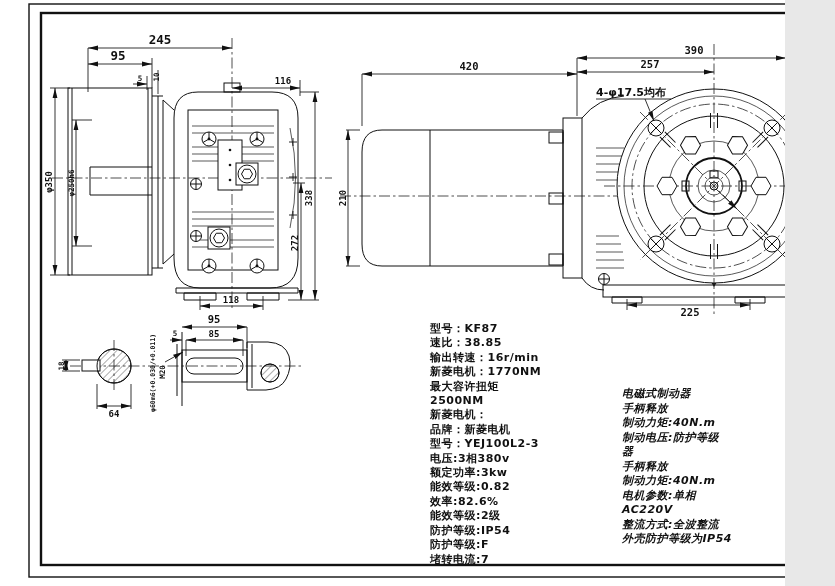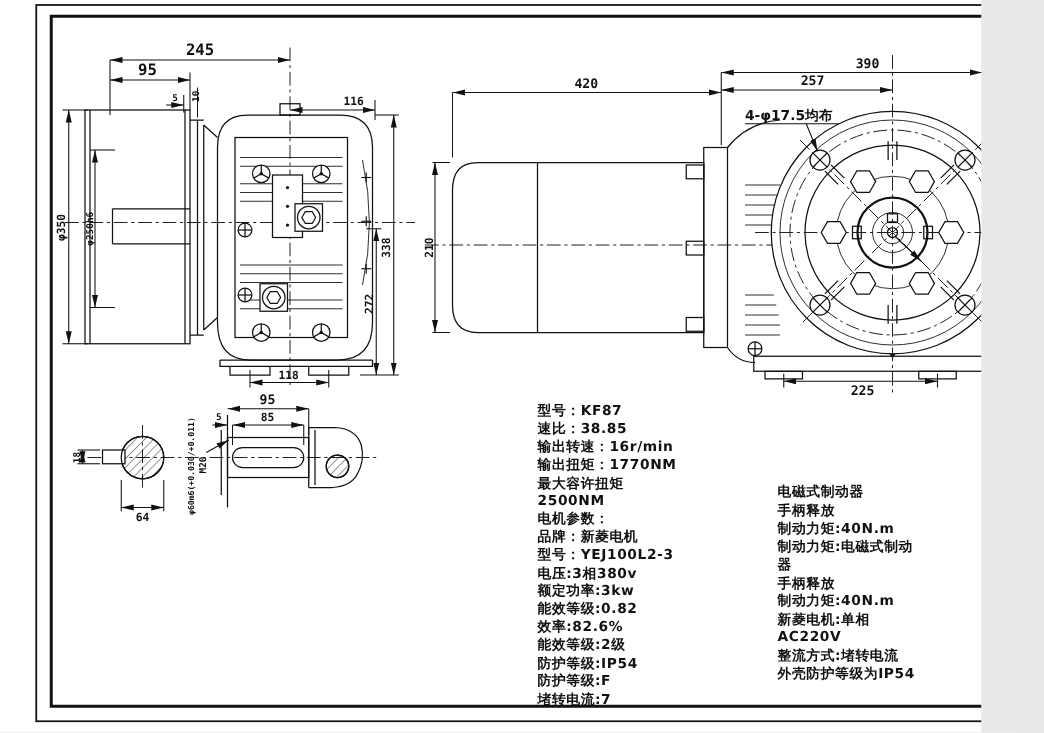--- a/index.html
+++ b/index.html
@@ -273,7 +273,7 @@
   <div class="spec-line">型号：KF87</div>
   <div class="spec-line">速比：38.85</div>
   <div class="spec-line">输出转速：16r/min</div>
-  <div class="spec-line">输出扭矩：1770NM</div>
+  <div class="spec-line">新菱电机：1770NM</div>
   <div class="spec-line">最大容许扭矩</div>
   <div class="spec-line">2500NM</div>
   <div class="spec-line">电机参数：</div>

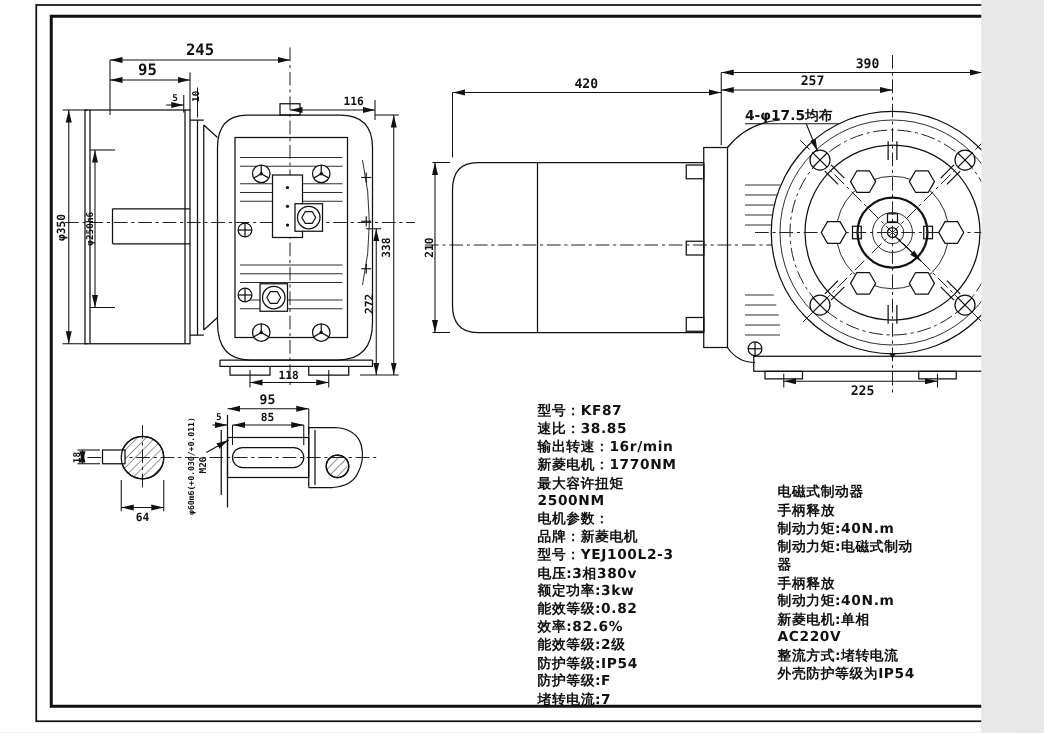--- a/index.html
+++ b/index.html
@@ -289,7 +289,7 @@
   <div class="spec-line">堵转电流:7</div>
 </div>
 
-<div class="textblock" style="left:622px;top:387px;">
+<div class="textblock" style="left:622px;top:387px;font-style:italic;">
   <div class="brake-line">电磁式制动器</div>
   <div class="brake-line">手柄释放</div>
   <div class="brake-line">制动力矩:40N.m</div>

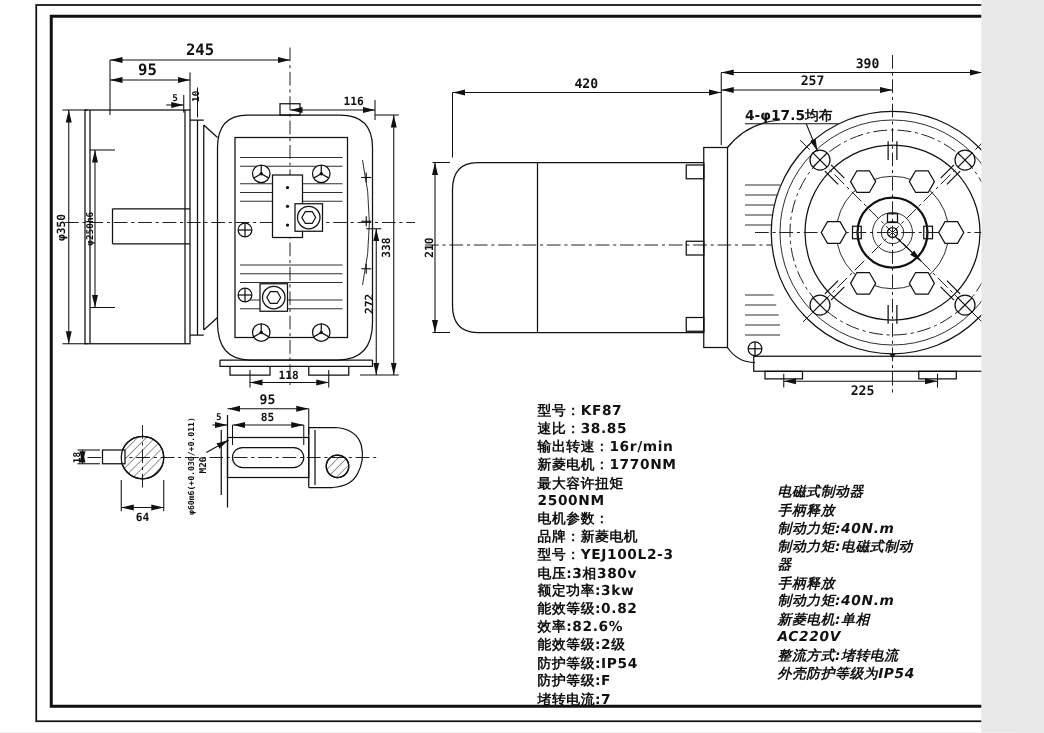--- a/index.html
+++ b/index.html
@@ -276,7 +276,7 @@
   <div class="spec-line">新菱电机：1770NM</div>
   <div class="spec-line">最大容许扭矩</div>
   <div class="spec-line">2500NM</div>
-  <div class="spec-line">电机参数：</div>
+  <div class="spec-line">新菱电机：</div>
   <div class="spec-line">品牌：新菱电机</div>
   <div class="spec-line">型号：YEJ100L2-3</div>
   <div class="spec-line">电压:3相380v</div>

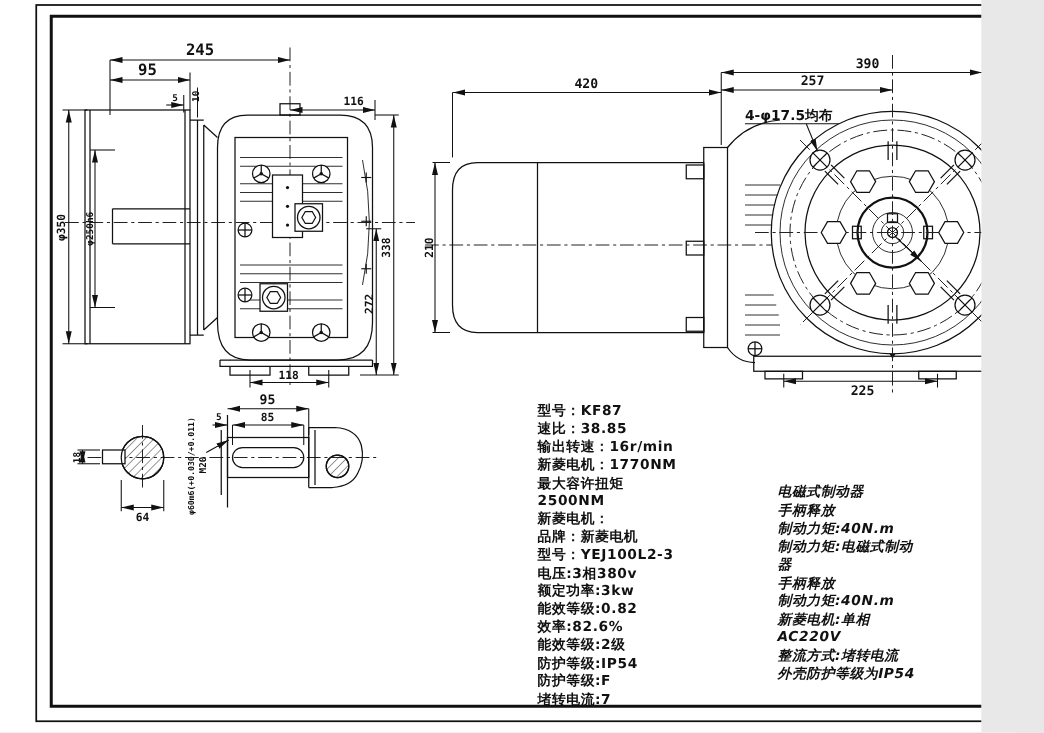--- a/index.html
+++ b/index.html
@@ -293,7 +293,7 @@
   <div class="brake-line">电磁式制动器</div>
   <div class="brake-line">手柄释放</div>
   <div class="brake-line">制动力矩:40N.m</div>
-  <div class="brake-line">制动力矩:电磁式制动</div>
+  <div class="brake-line">制动电压:防护等级</div>
   <div class="brake-line">器</div>
   <div class="brake-line">手柄释放</div>
   <div class="brake-line">制动力矩:40N.m</div>

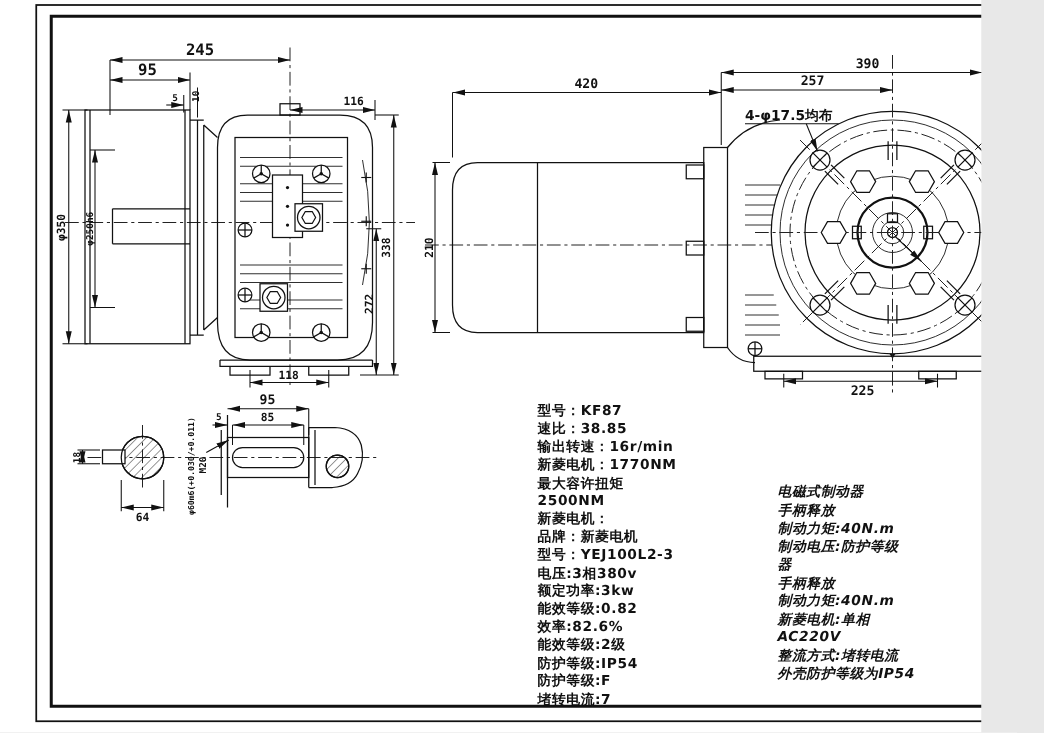--- a/index.html
+++ b/index.html
@@ -297,7 +297,7 @@
   <div class="brake-line">器</div>
   <div class="brake-line">手柄释放</div>
   <div class="brake-line">制动力矩:40N.m</div>
-  <div class="brake-line">新菱电机:单相</div>
+  <div class="brake-line">电机参数:单相</div>
   <div class="brake-line">AC220V</div>
   <div class="brake-line">整流方式:堵转电流</div>
   <div class="brake-line">外壳防护等级为IP54</div>

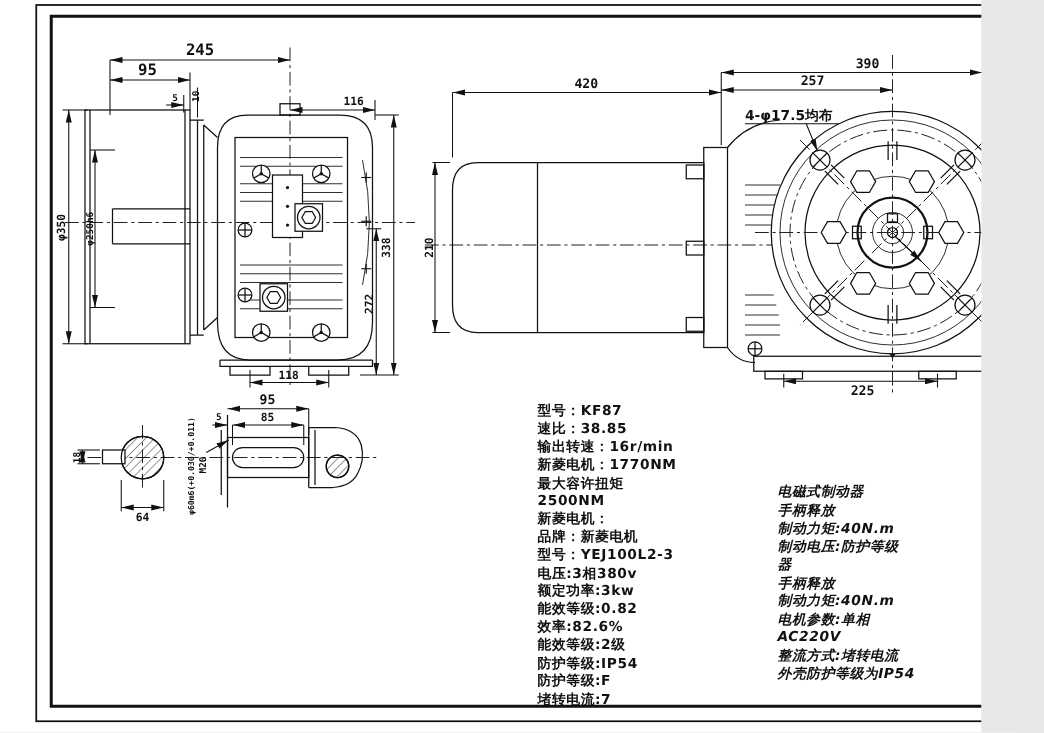--- a/index.html
+++ b/index.html
@@ -299,7 +299,7 @@
   <div class="brake-line">制动力矩:40N.m</div>
   <div class="brake-line">电机参数:单相</div>
   <div class="brake-line">AC220V</div>
-  <div class="brake-line">整流方式:堵转电流</div>
+  <div class="brake-line">整流方式:全波整流</div>
   <div class="brake-line">外壳防护等级为IP54</div>
 </div>
 </div>

